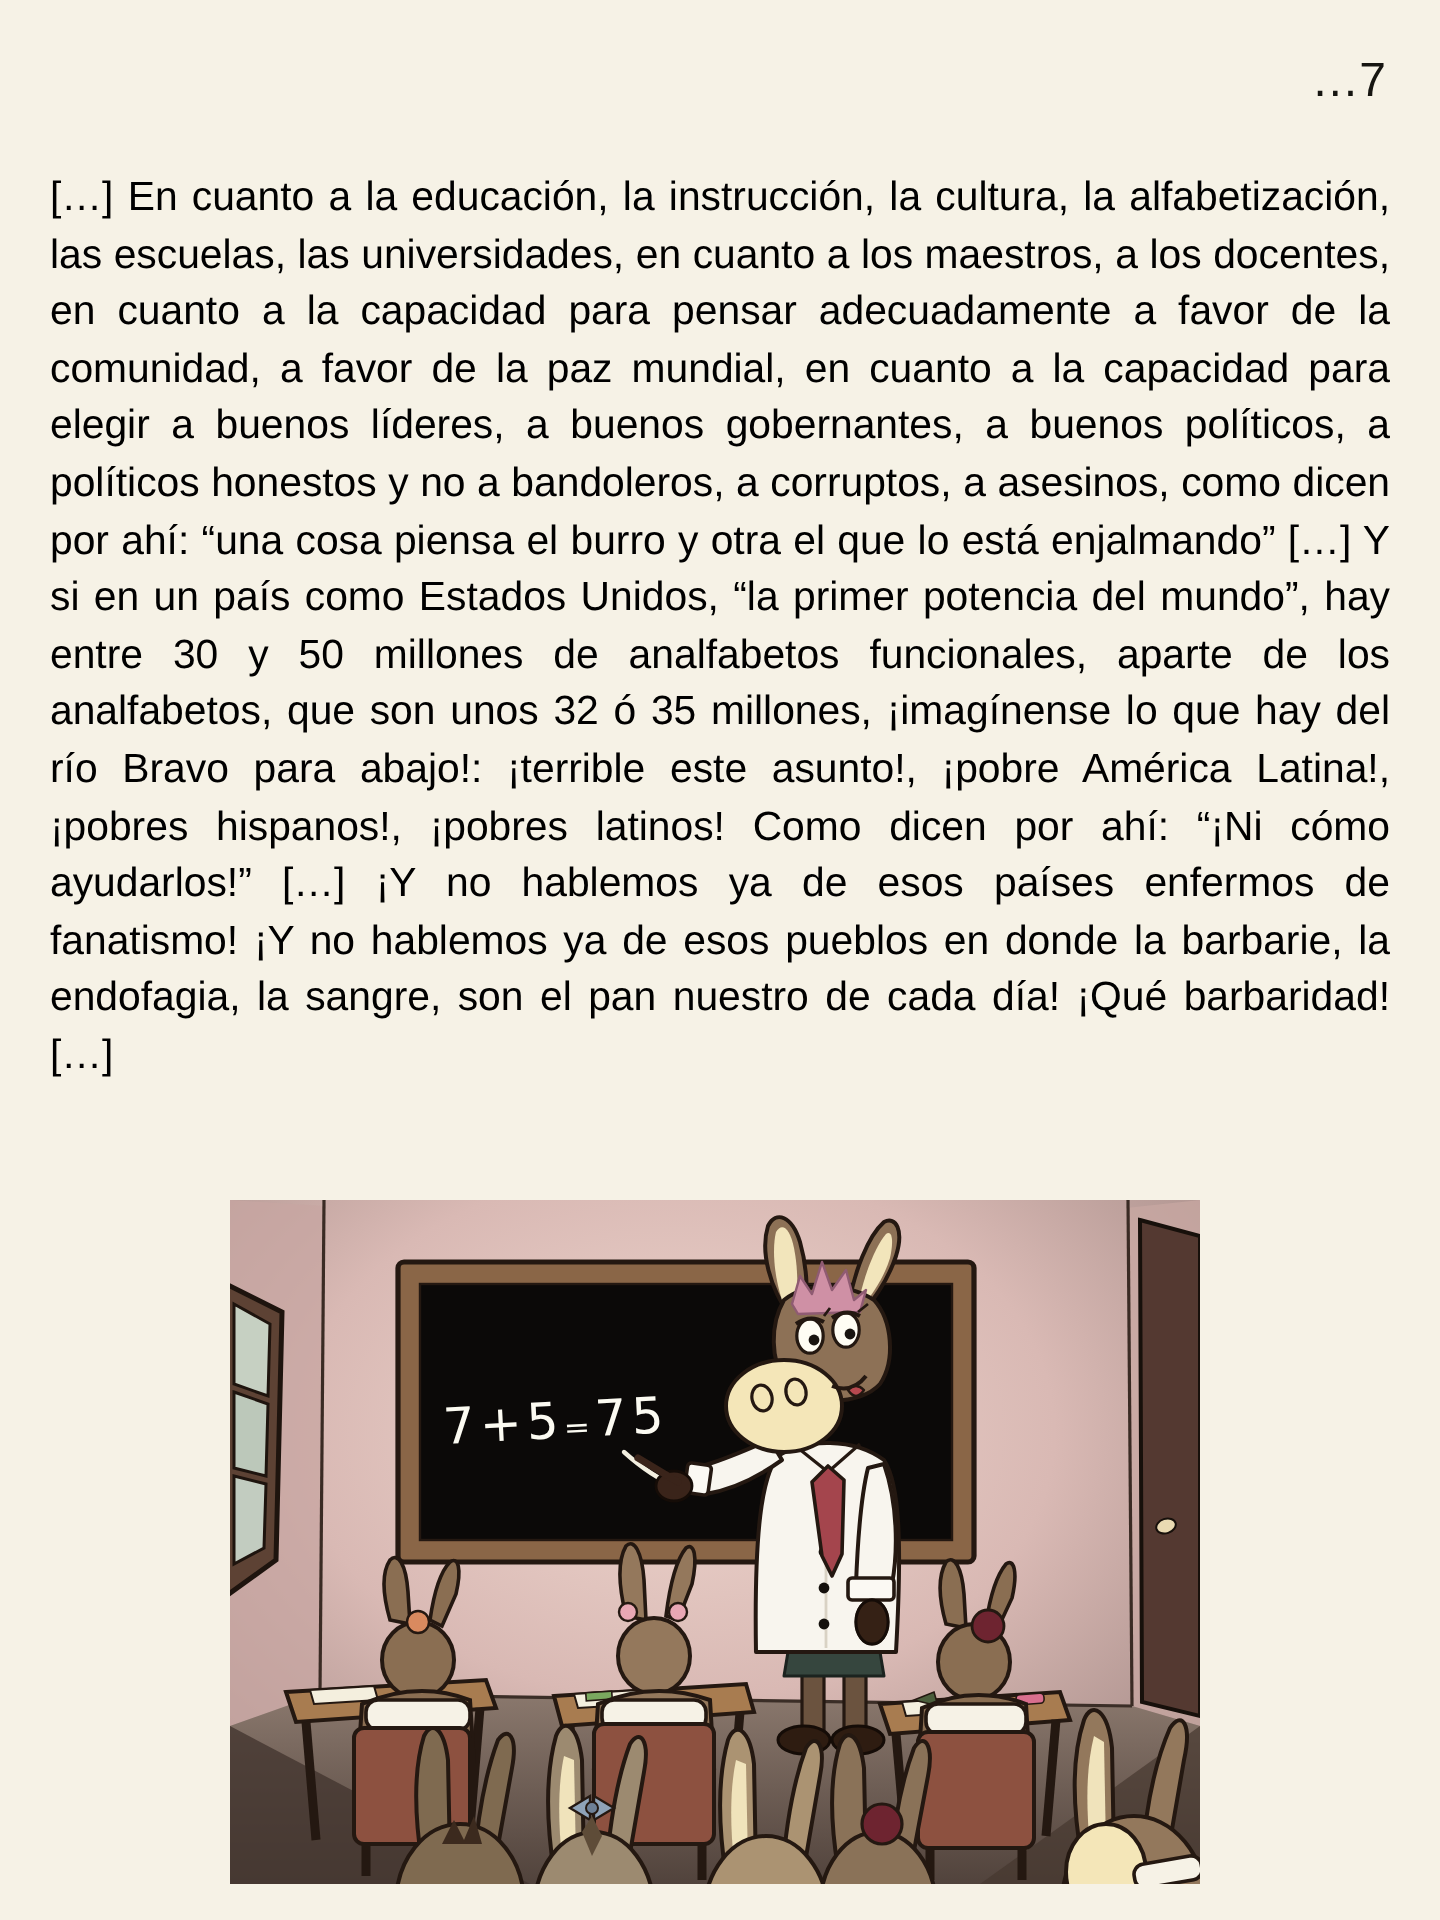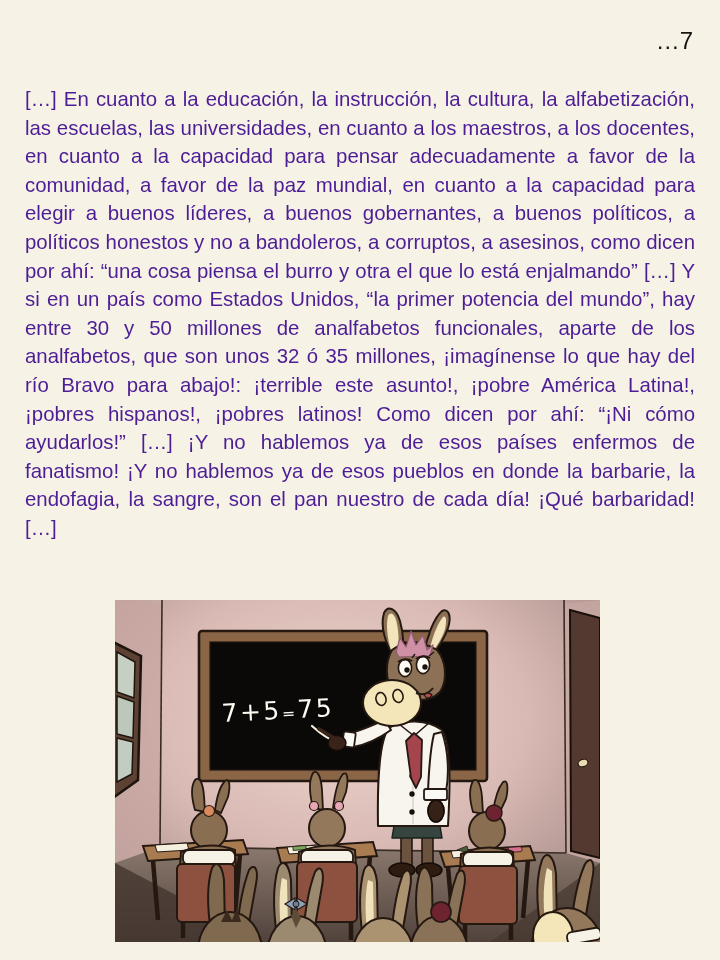--- a/index.html
+++ b/index.html
@@ -18,7 +18,7 @@
     position:absolute;left:25px;top:85px;width:670px;
     font-size:20.4px;line-height:28.6px;
     text-align:justify;text-justify:inter-word;
-    color:#4c1d95;letter-spacing:0px;
+    color:#000000;letter-spacing:0px;
   }
   .illustration{
     position:absolute;left:115px;top:600px;width:485px;height:342px;

